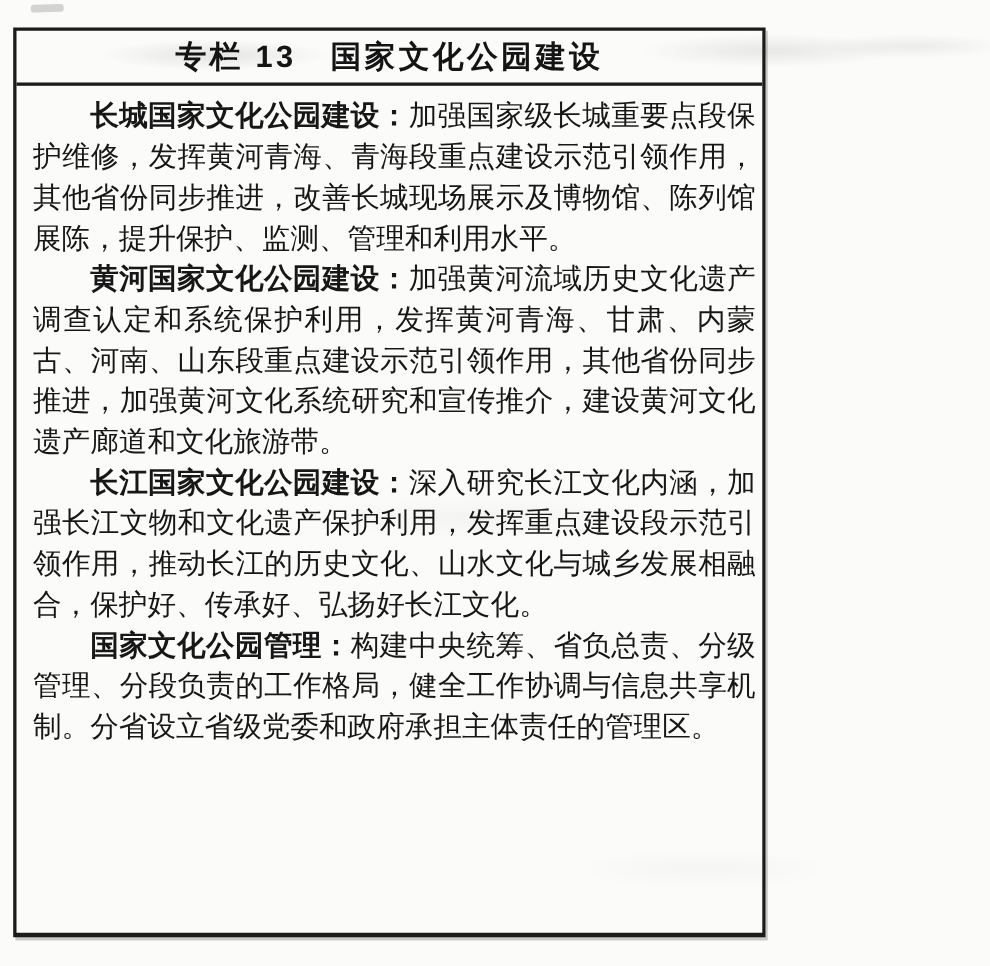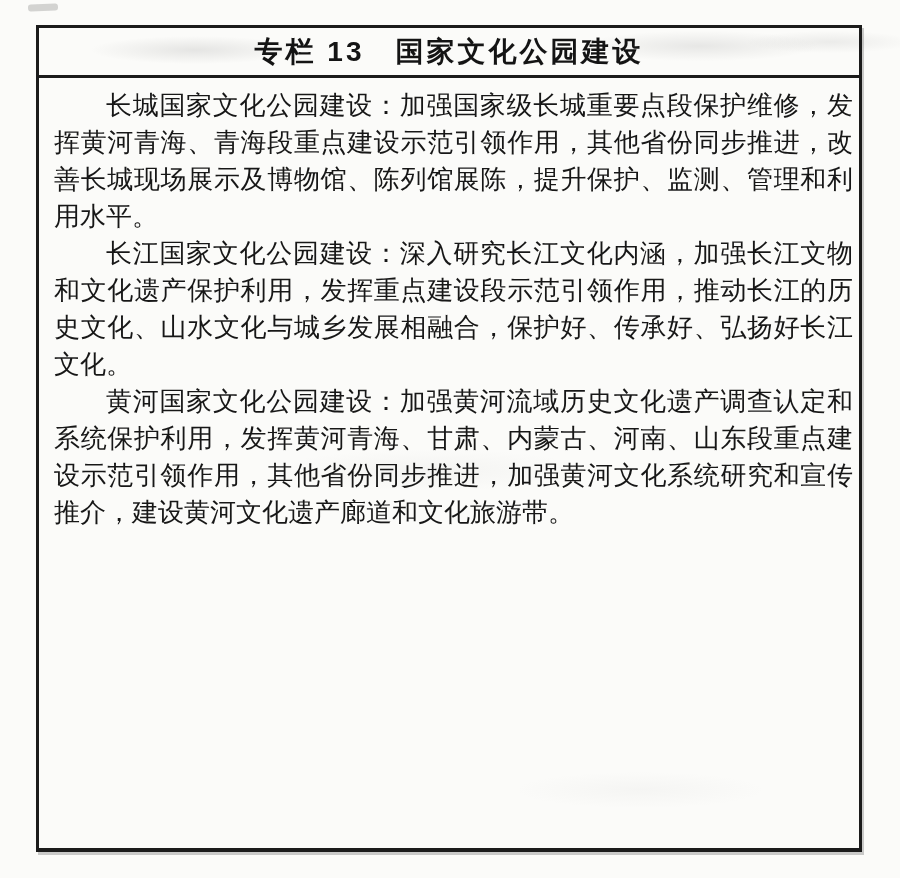--- a/index.html
+++ b/index.html
@@ -34,8 +34,8 @@
   }
   .panel {
     position: absolute;
-    left: 36px; top: 25px;
-    width: 826px; height: 827px;
+    left: 12px; top: 25px;
+    width: 684px; height: 827px;
     box-sizing: border-box;
     border: 3px solid #1b1b1b;
     border-bottom-width: 4px;

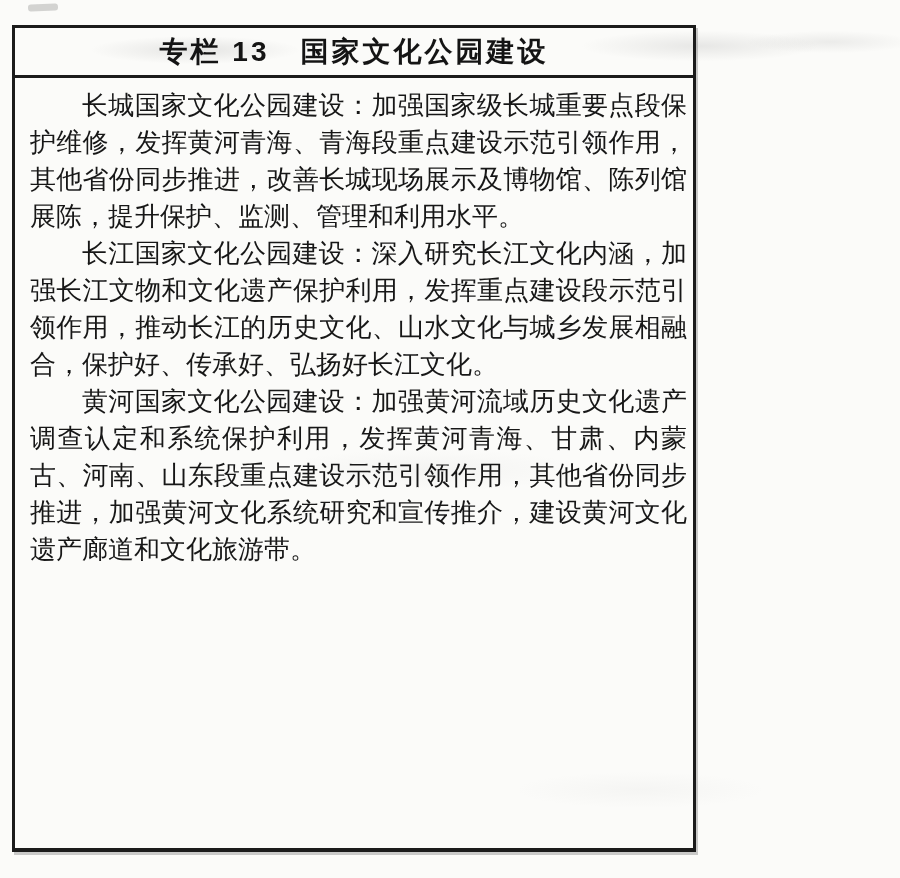--- a/index.html
+++ b/index.html
@@ -70,7 +70,7 @@
     text-indent: 2em;
   }
   .lead {
-    font-weight: normal;
+    font-weight: bold;
     margin-top: 42px;
   }
 </style>

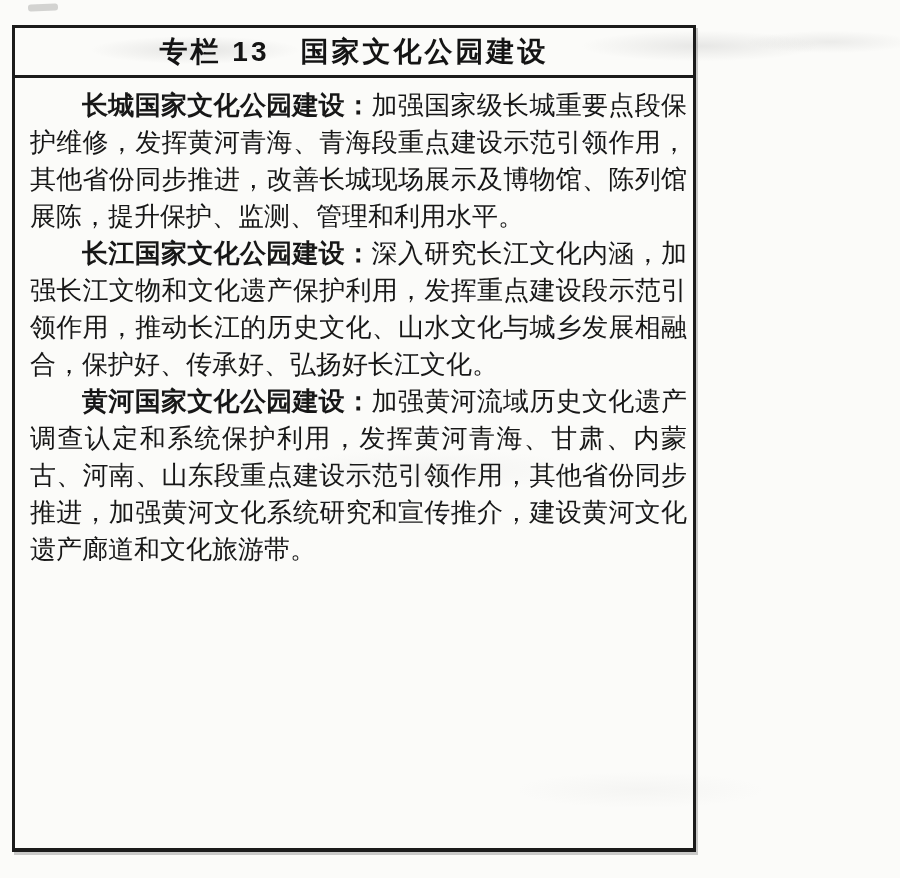--- a/index.html
+++ b/index.html
@@ -88,9 +88,9 @@
 
 
 
+      <p><span class="lead">黄河国家文化公园建设：</span><span>加强黄河流域历史文化遗产调查认定和系统保护利用，发挥黄河青海、甘肃、内蒙古、河南、山东段重点建设示范引领作用，其他省份同步推进，加强黄河文化系统研究和宣传推介，建设黄河文化遗产廊道和文化旅游带。</span></p>
+
       <p><span class="lead">长江国家文化公园建设：</span><span>深入研究长江文化内涵，加强长江文物和文化遗产保护利用，发挥重点建设段示范引领作用，推动长江的历史文化、山水文化与城乡发展相融合，保护好、传承好、弘扬好长江文化。</span></p>
-
-      <p><span class="lead">黄河国家文化公园建设：</span><span>加强黄河流域历史文化遗产调查认定和系统保护利用，发挥黄河青海、甘肃、内蒙古、河南、山东段重点建设示范引领作用，其他省份同步推进，加强黄河文化系统研究和宣传推介，建设黄河文化遗产廊道和文化旅游带。</span></p>
 
     </div>
   </div>

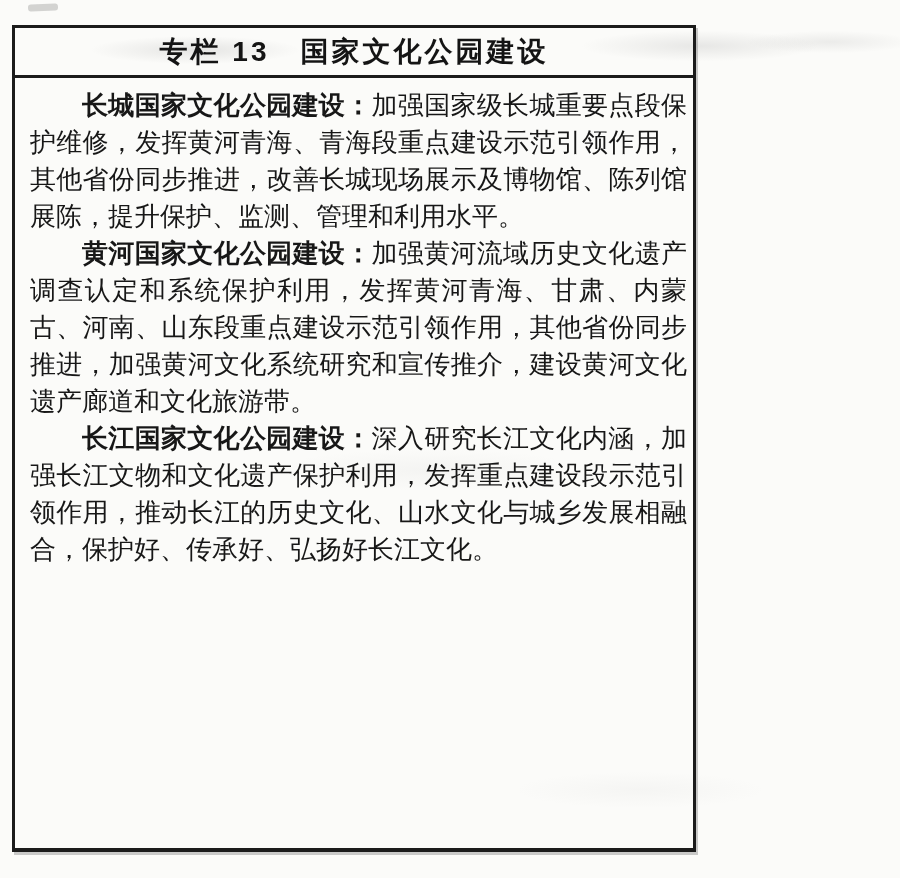--- a/index.html
+++ b/index.html
@@ -92,6 +92,7 @@
 
       <p><span class="lead">长江国家文化公园建设：</span><span>深入研究长江文化内涵，加强长江文物和文化遗产保护利用，发挥重点建设段示范引领作用，推动长江的历史文化、山水文化与城乡发展相融合，保护好、传承好、弘扬好长江文化。</span></p>
 
+      <p><span class="lead">国家文化公园管理：</span><span>构建中央统筹、省负总责、分级管理、分段负责的工作格局，健全工作协调与信息共享机制。分省设立省级党委和政府承担主体责任的管理区。</span></p>
     </div>
   </div>
 </div>

